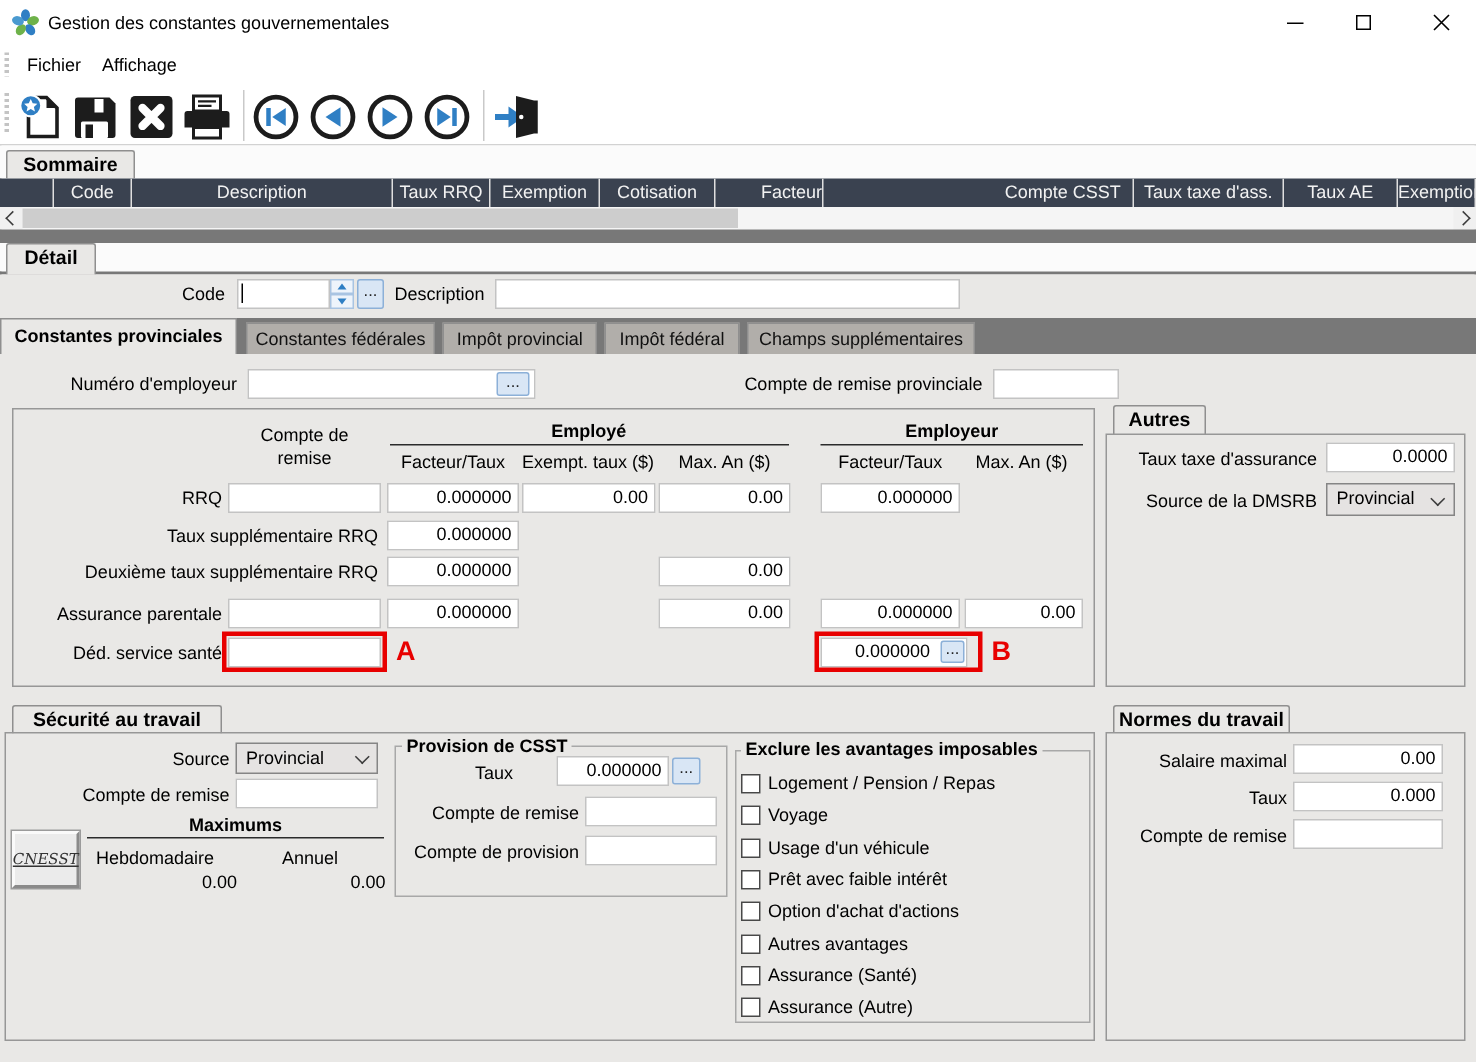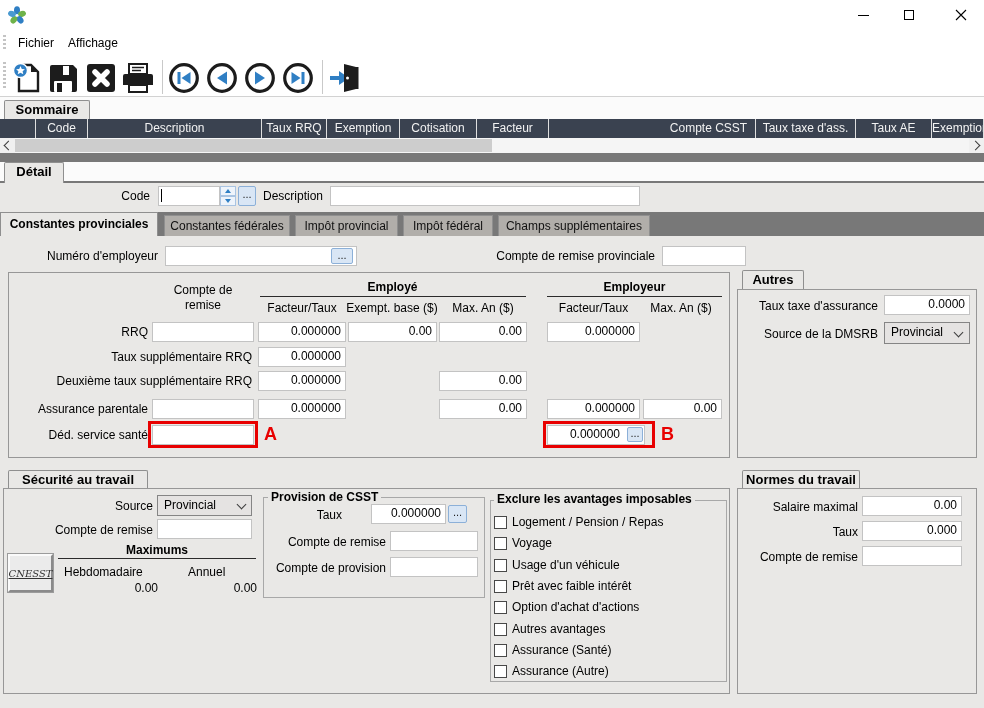--- a/index.html
+++ b/index.html
@@ -73,6 +73,7 @@
         <ellipse cx="9" cy="4.2" rx="3" ry="4" fill="#4a9ad0" transform="rotate(288 9 9.5)"></ellipse>
       </g>
     </svg>
+    <div class="wintitle">Gestion des constantes gouvernementales</div>
     <div class="winbtn" style="left:840px">
       <div style="width:11px;height:1px;background:#000"></div>
     </div>

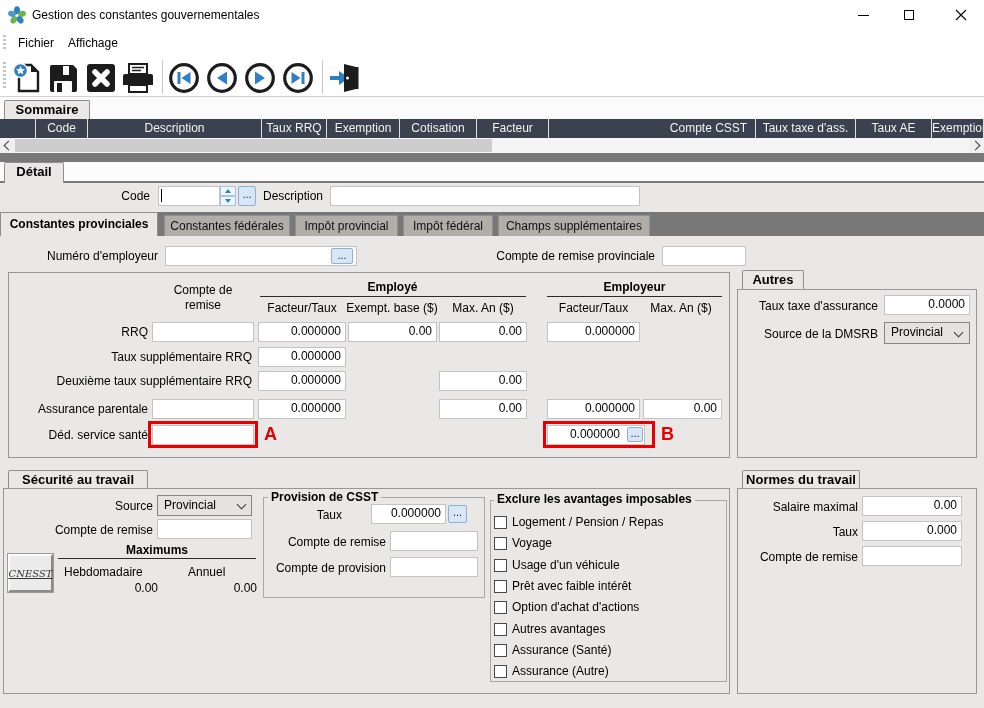--- a/index.html
+++ b/index.html
@@ -176,7 +176,7 @@
       <div class="somcell" style="width: 65px;">Taux RRQ</div>
       <div class="somcell" style="width: 73px;">Exemption</div>
       <div class="somcell" style="width: 77px;">Cotisation</div>
-      <div class="somcell" style="width: 72px;">Facteur</div>
+      <div class="somcell" style="width: 72px; text-align: right;">Facteur</div>
       <div class="somcell" style="width: 113px; margin-top: 30px;">Taux FSS/Ass-Santé</div>
       <div class="somcell" style="width: 94px;">Compte CSST</div>
       <div class="somcell" style="width: 100px;">Taux taxe d'ass.</div>

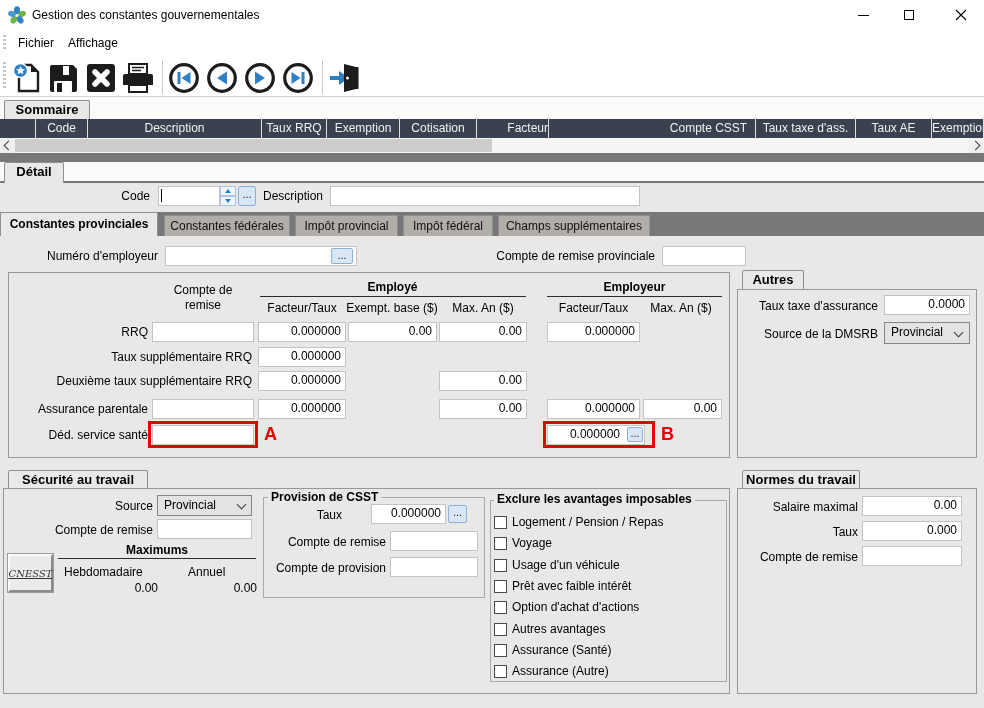--- a/index.html
+++ b/index.html
@@ -236,7 +236,7 @@
   <div class="lab ctr bold" style="left:258px;top:280px;width:269px">Employé</div>
   <div class="hline" style="left:260px;top:296px;width:266px"></div>
   <div class="lab ctr" style="left:258px;top:301px;width:88px">Facteur/Taux</div>
-  <div class="lab ctr" style="left:344px;top:301px;width:96px">Exempt. base ($)</div>
+  <div class="lab ctr" style="left:344px;top:301px;width:96px">Exempt. taux ($)</div>
   <div class="lab ctr" style="left:439px;top:301px;width:88px">Max. An ($)</div>
   <div class="lab ctr bold" style="left:547px;top:280px;width:175px">Employeur</div>
   <div class="hline" style="left:547px;top:296px;width:175px"></div>

